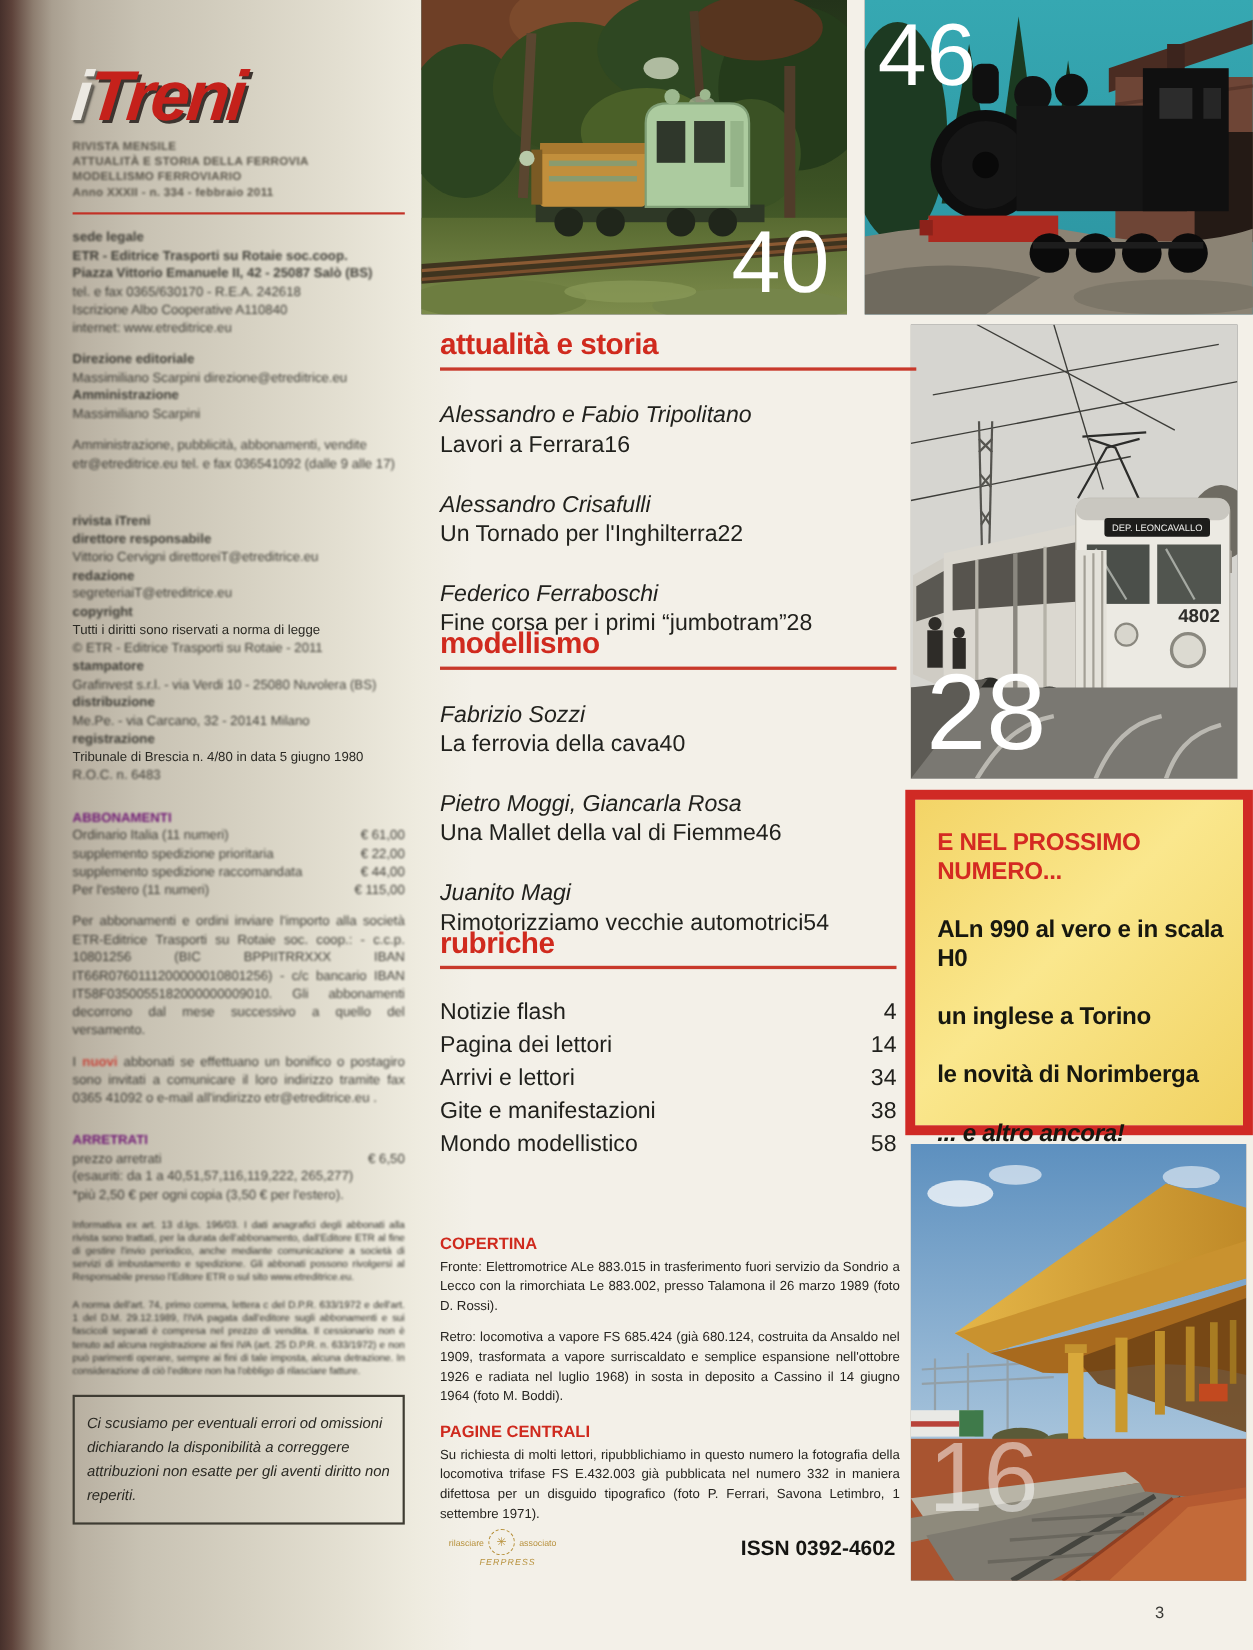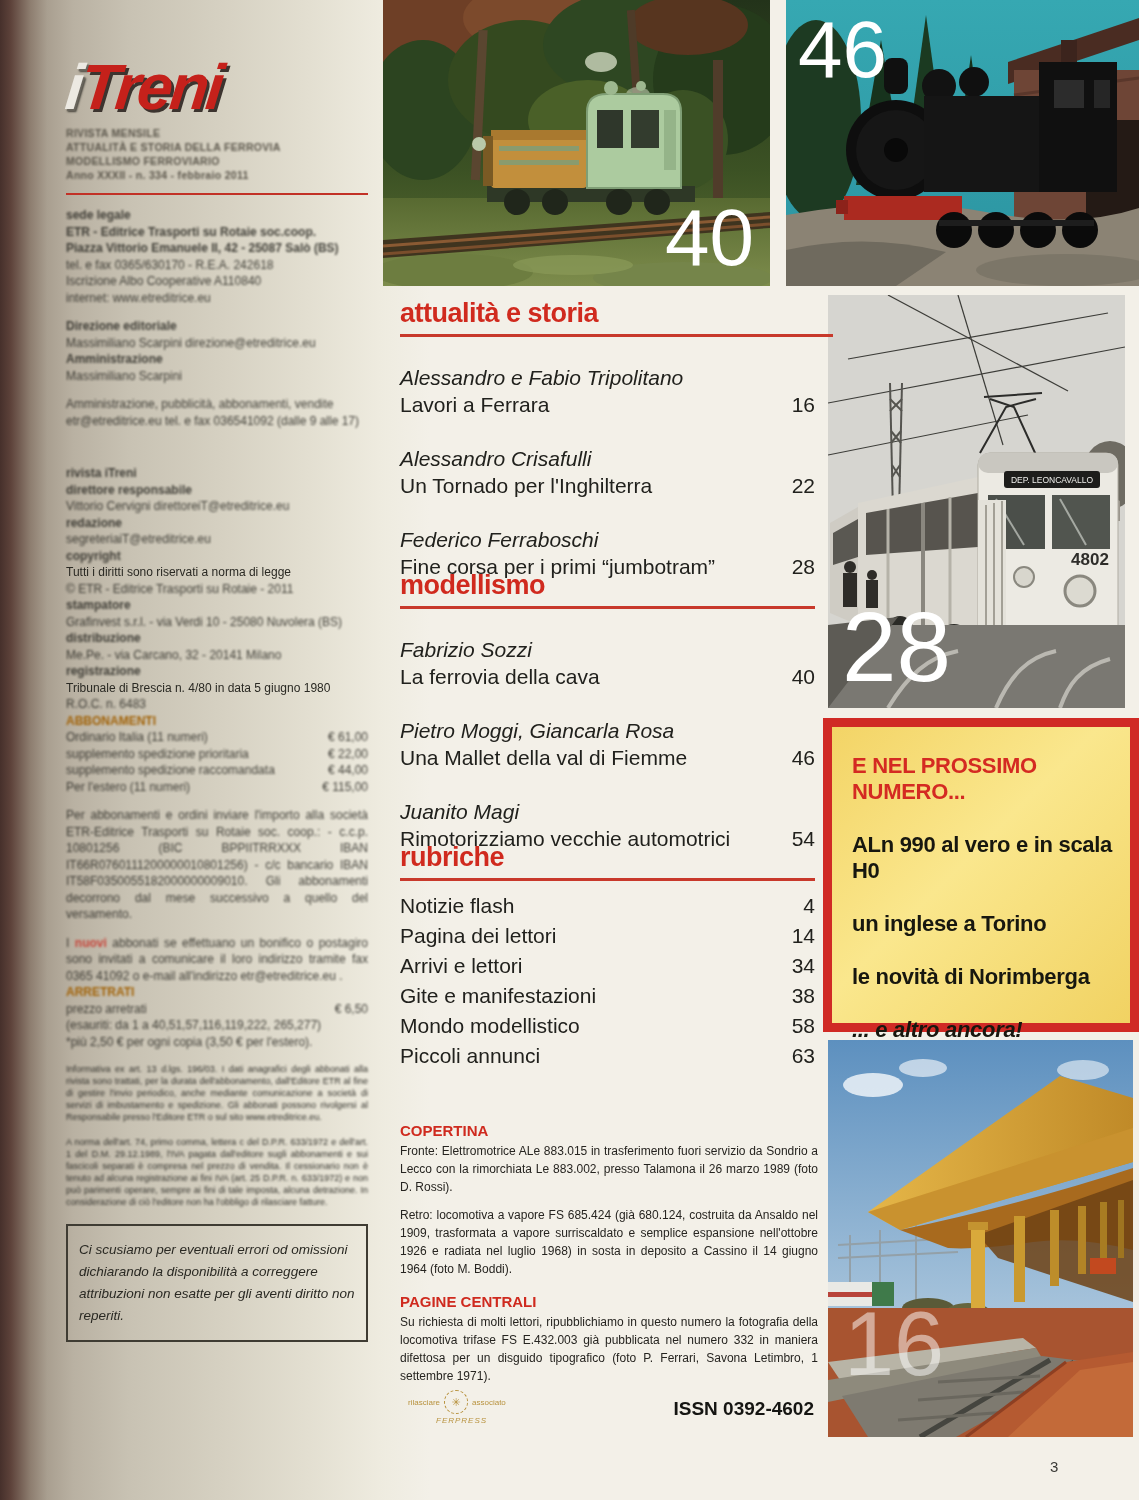--- a/index.html
+++ b/index.html
@@ -50,7 +50,7 @@
   .wide-rule{width:433px;}
   .entry{margin-top:27px;font-size:21px;line-height:27px;}
   .author{font-style:italic;}
-  .trow{display:flex;justify-content:space-between;}
+  .trow{display:flex;justify-content:flex-start;}
   .rub-row{font-size:21px;line-height:30px;display:flex;justify-content:space-between;}
   .cnotes{position:absolute;left:400px;width:418px;color:#262420;}
   .cnote-h{color:#cf2a1e;font-weight:bold;font-size:15px;margin-top:15px;}

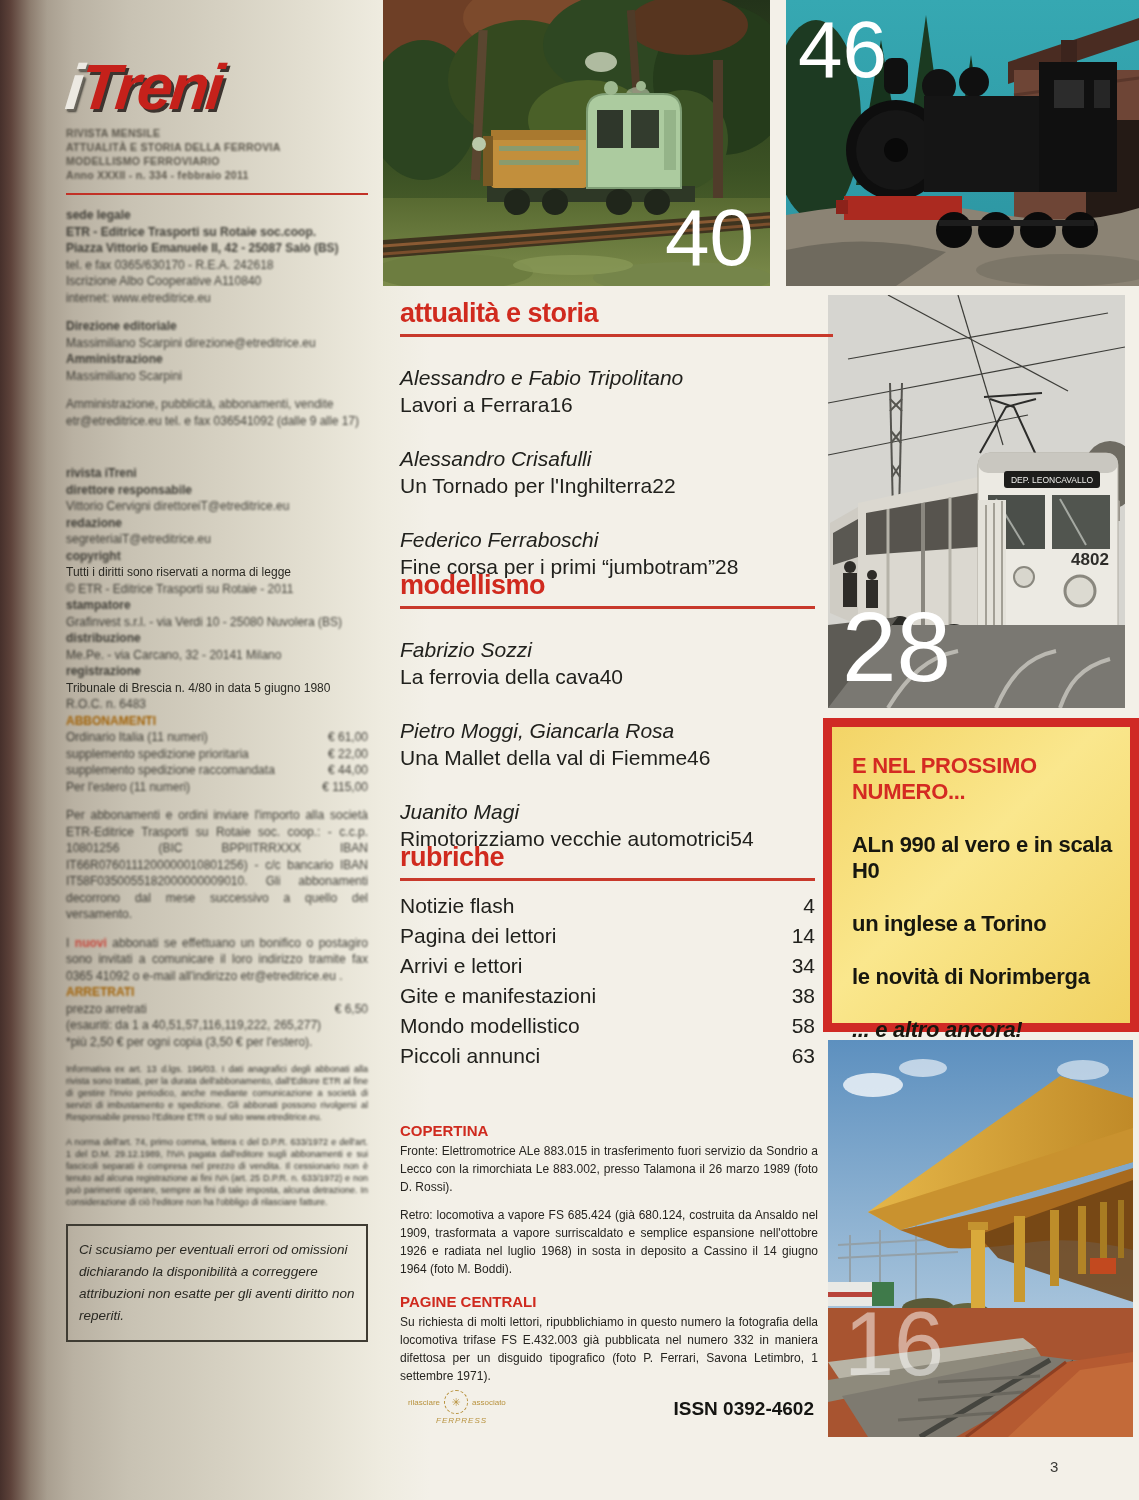--- a/index.html
+++ b/index.html
@@ -33,7 +33,7 @@
   .bl{filter:blur(1.15px);opacity:.85;}
   .gap{margin-top:12px;}
   .biggap{margin-top:36px;}
-  .redh{color:#a16207;font-weight:bold;filter:blur(.9px);}
+  .redh{color:#701a75;font-weight:bold;margin-top:22px;filter:blur(.9px);}
   .prow{display:flex;justify-content:space-between;}
   .spara{margin-top:12px;text-align:justify;}
   .legal{font-size:9px;line-height:12px;margin-top:13px;text-align:justify;

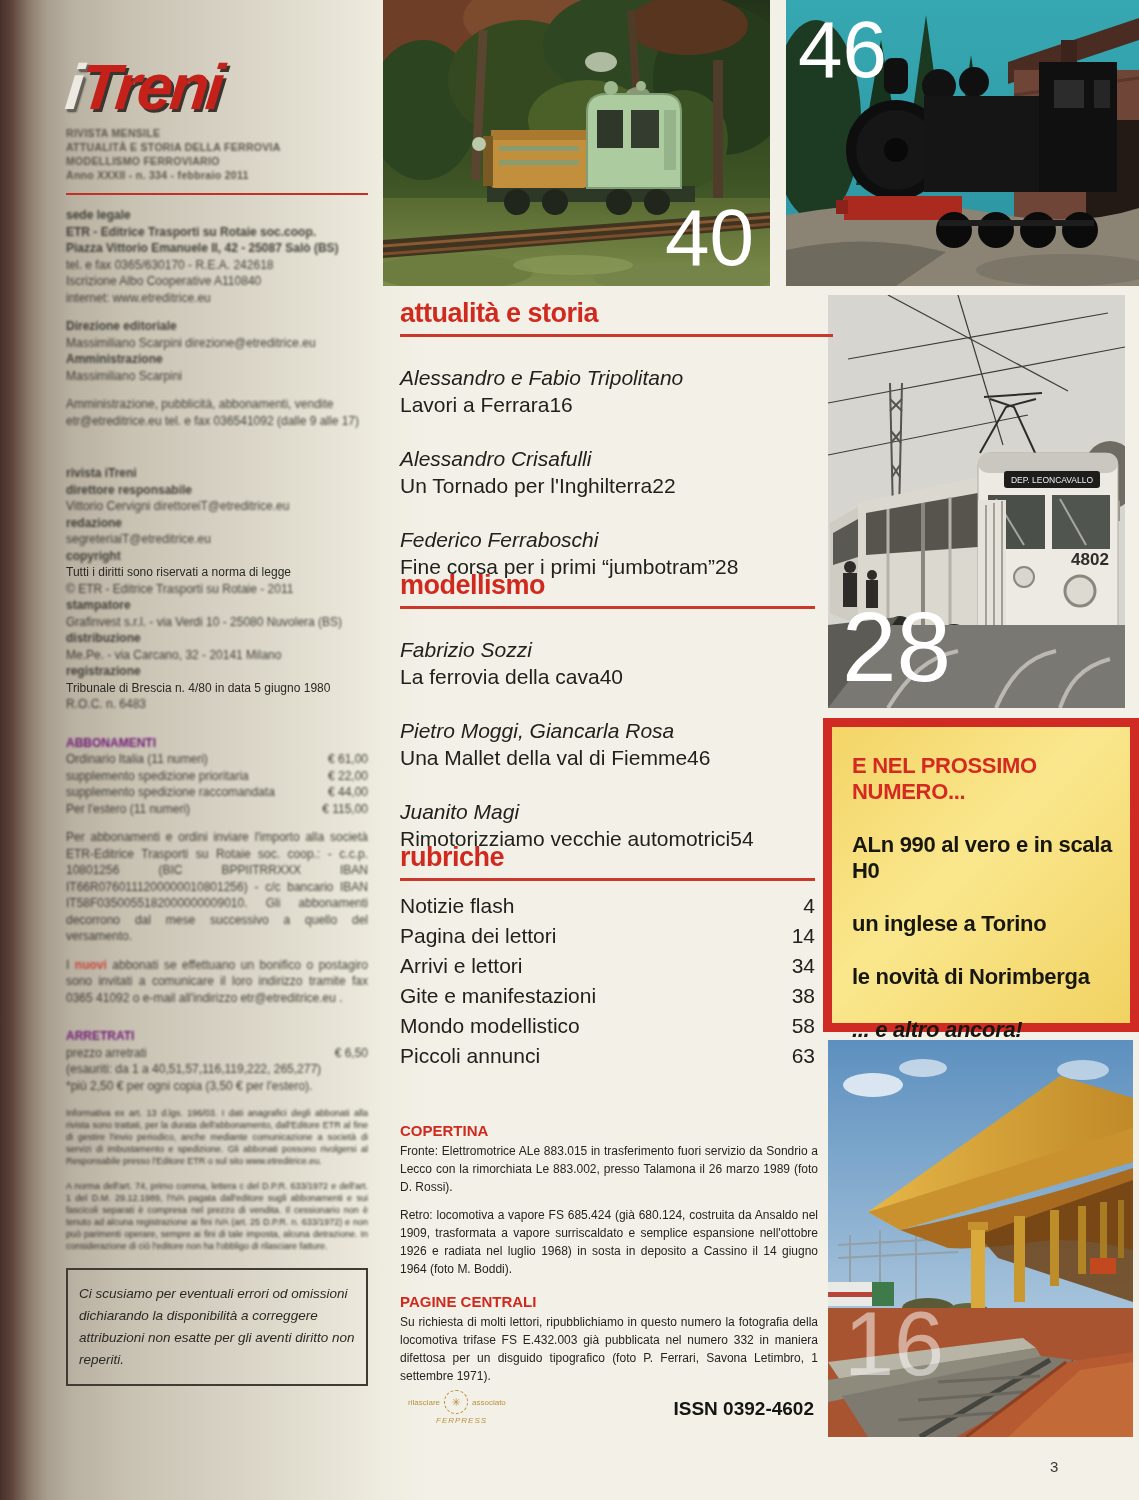--- a/index.html
+++ b/index.html
@@ -478,7 +478,7 @@
 <div class="sec" style="top:842px">
   <div class="sec-head">rubriche</div>
   <div class="sec-rule"></div>
-  <div style="margin-top:10px">
+  <div style="margin-top:24px">
     <div class="rub-row">
         <span>Notizie flash</span>
         <span>4</span>

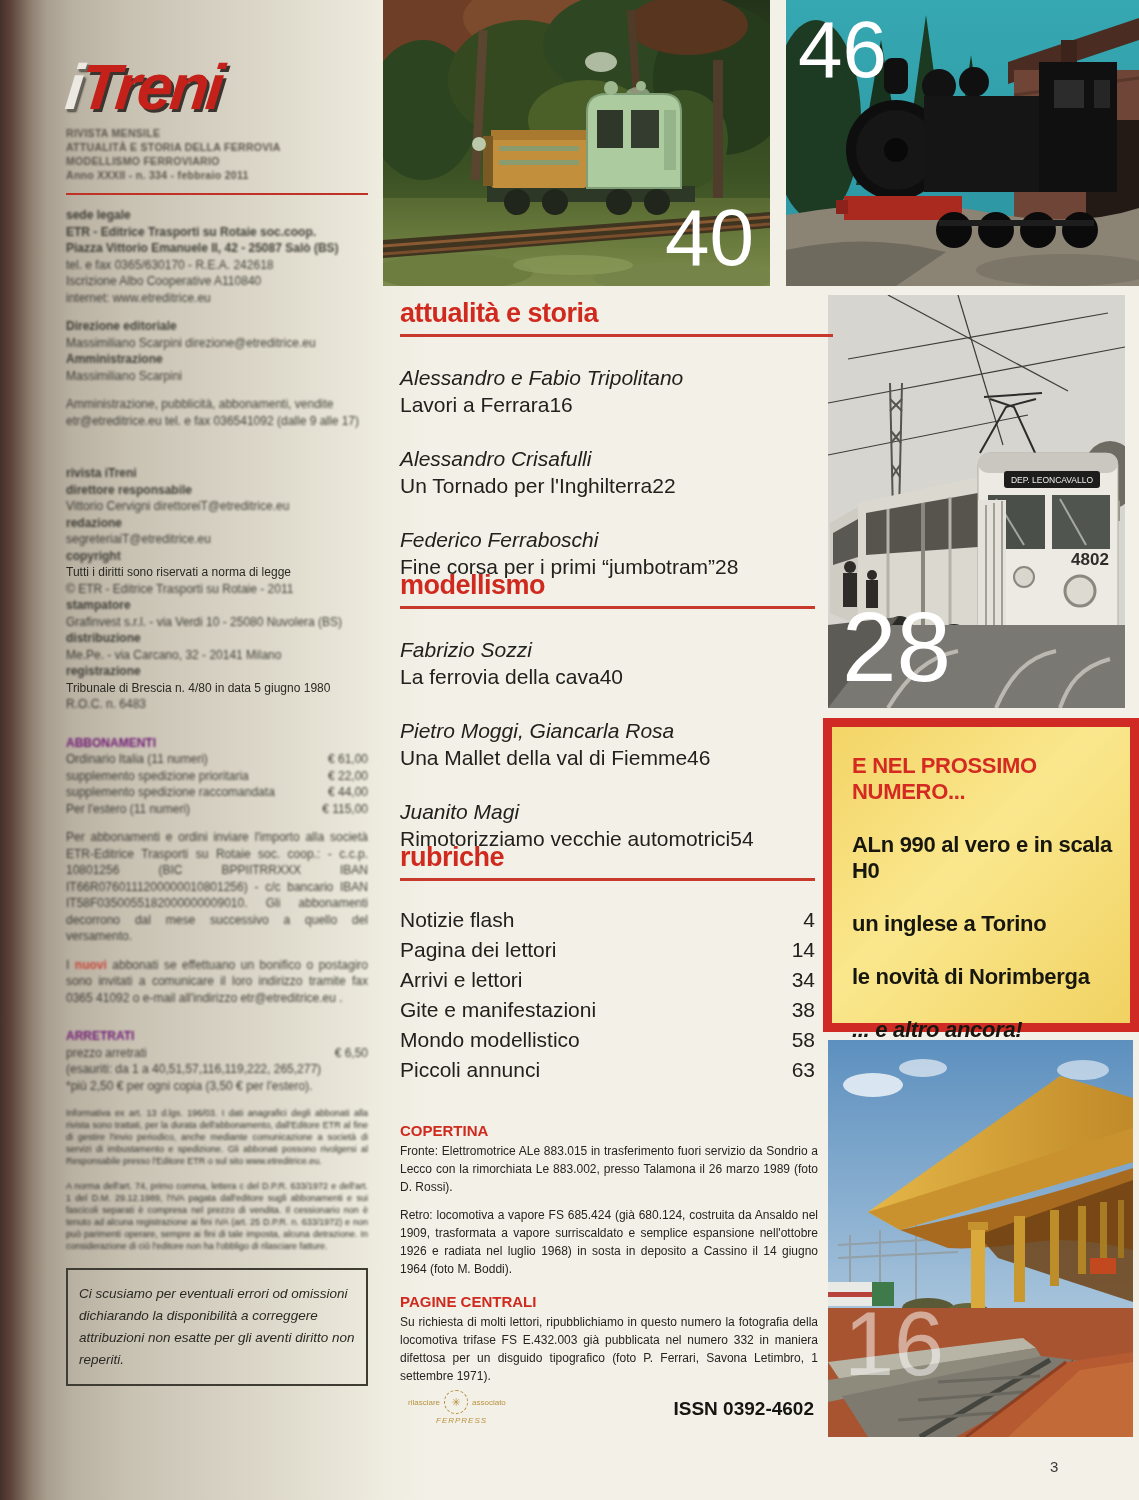--- a/index.html
+++ b/index.html
@@ -499,10 +499,6 @@
         <span>Mondo modellistico</span>
         <span>58</span>
       </div>
-    <div class="rub-row">
-        <span>Piccoli annunci</span>
-        <span>63</span>
-      </div>
   </div>
 </div>
 

